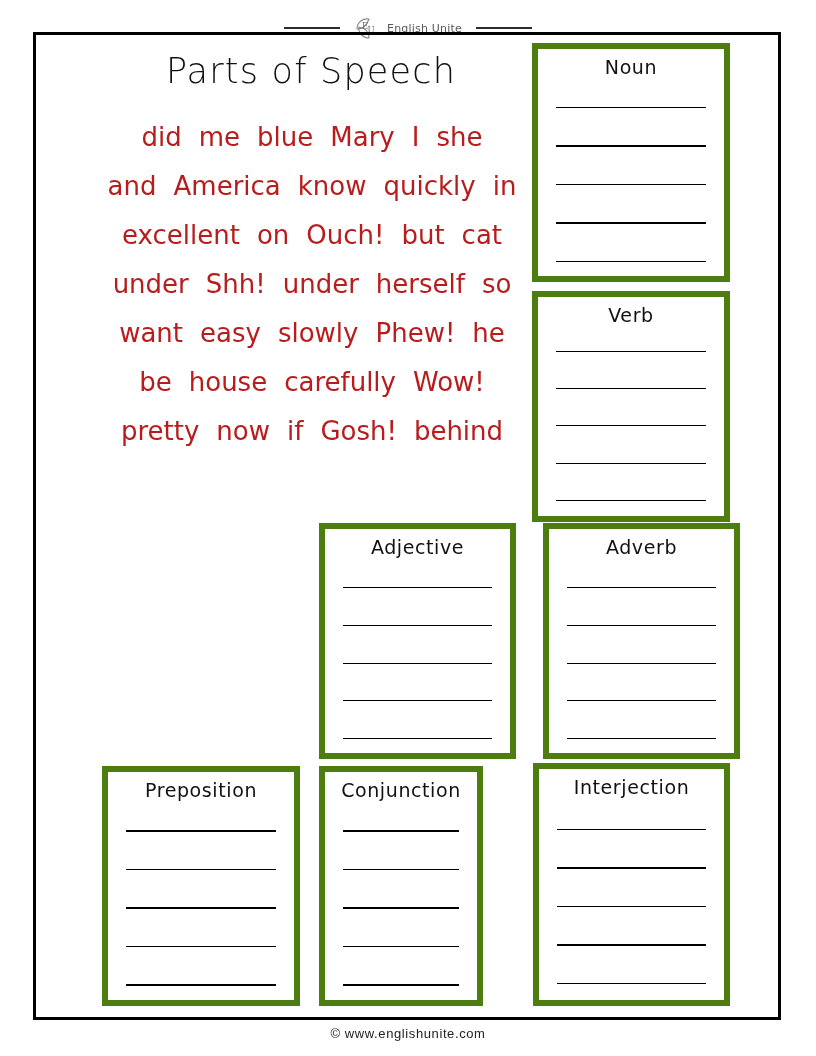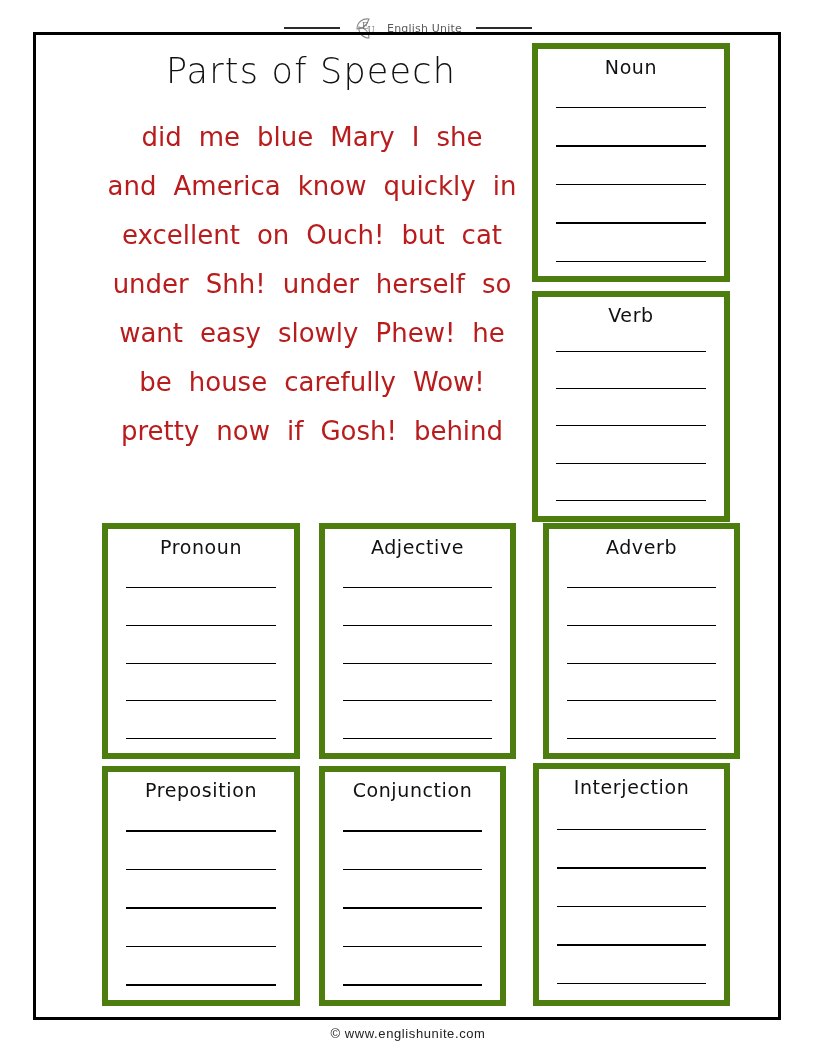--- a/index.html
+++ b/index.html
@@ -209,16 +209,6 @@
       </div>
   </div>
 
-  <div class="cat-box" id="box-pronoun">
-    <div class="cat-title">Pronoun</div>
-    <div class="cat-lines">
-        <div class="write-line"></div>
-        <div class="write-line"></div>
-        <div class="write-line"></div>
-        <div class="write-line"></div>
-        <div class="write-line"></div>
-      </div>
-  </div>
 
   <div class="cat-box" id="box-adjective">
     <div class="cat-title">Adjective</div>

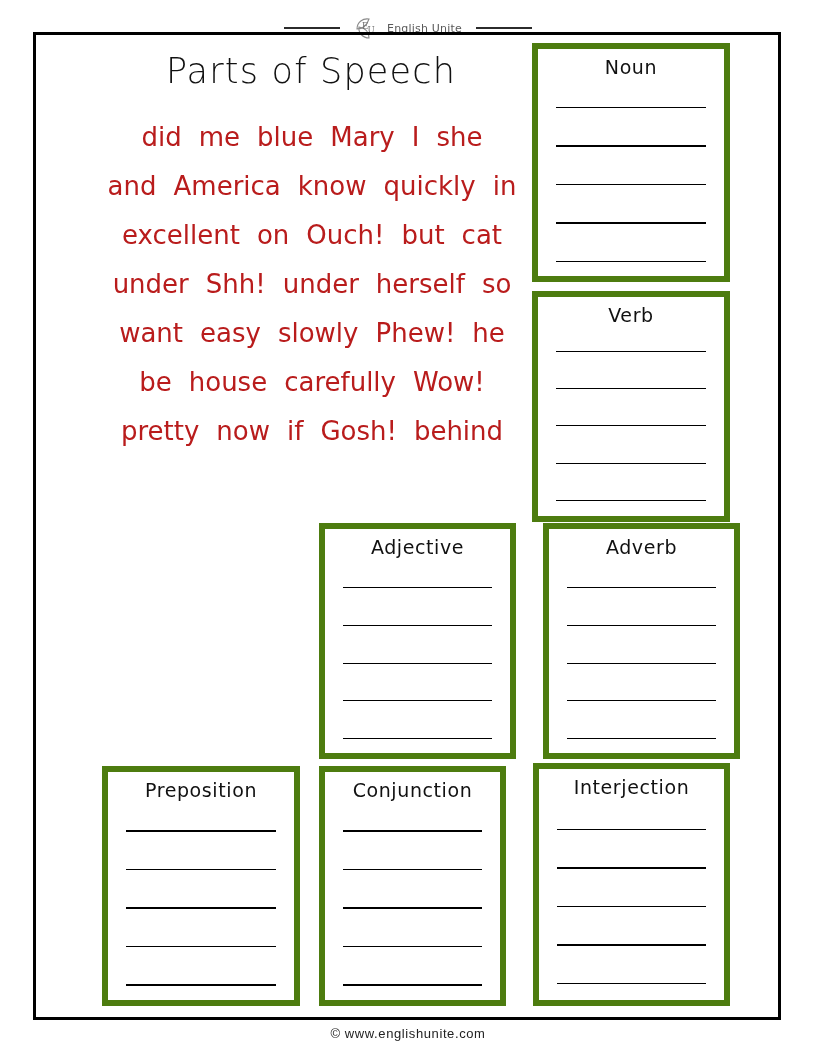--- a/index.html
+++ b/index.html
@@ -138,7 +138,7 @@
   #box-adjective    { left: 283px; top: 488px; width: 197px; height: 236px; }
   #box-adverb       { left: 507px; top: 488px; width: 197px; height: 236px; }
   #box-preposition  { left:  66px; top: 731px; width: 198px; height: 240px; }
-  #box-conjunction  { left: 283px; top: 731px; width: 187px; height: 240px; }
+  #box-conjunction  { left: 283px; top: 731px; width: 164px; height: 240px; }
   #box-interjection { left: 497px; top: 728px; width: 197px; height: 243px; }
 
   #box-verb .cat-lines         { top: 54px; bottom: 16px; }

